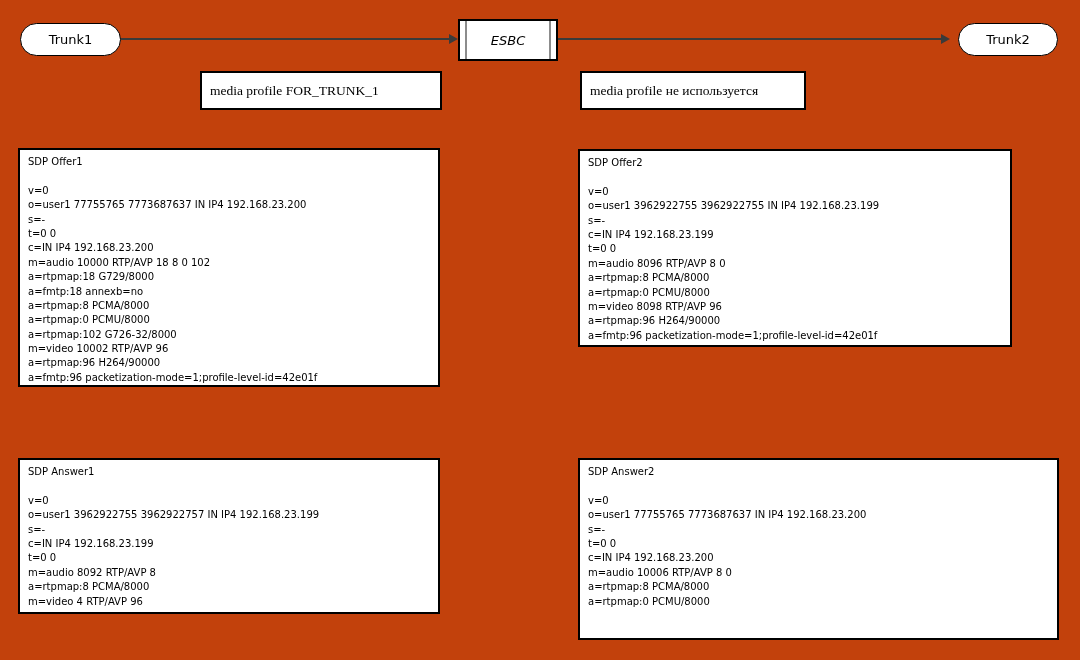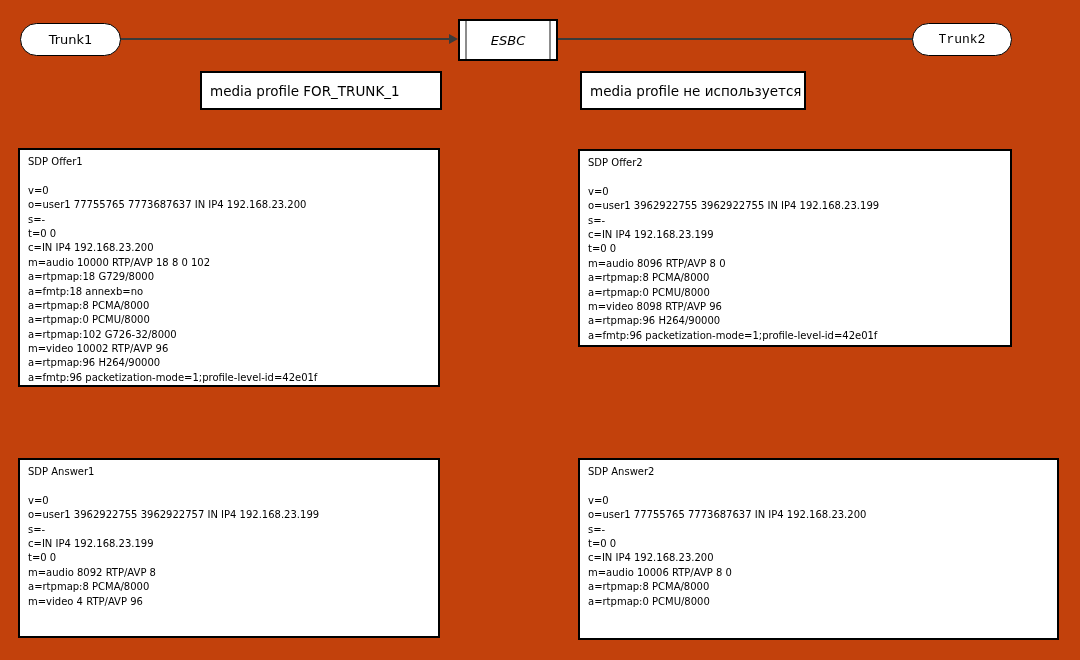--- a/index.html
+++ b/index.html
@@ -25,7 +25,7 @@
     box-sizing: border-box;
   }
   #trunk1 { left: 20px;  top: 23px; width: 101px; height: 33px; }
-  #trunk2 { left: 912px; top: 23px; width: 100px; height: 33px; font-family: Liberation Mono, monospace; }
+  #trunk2 { left: 958px; top: 23px; width: 100px; height: 33px; }
   
   .process {
     position: absolute;

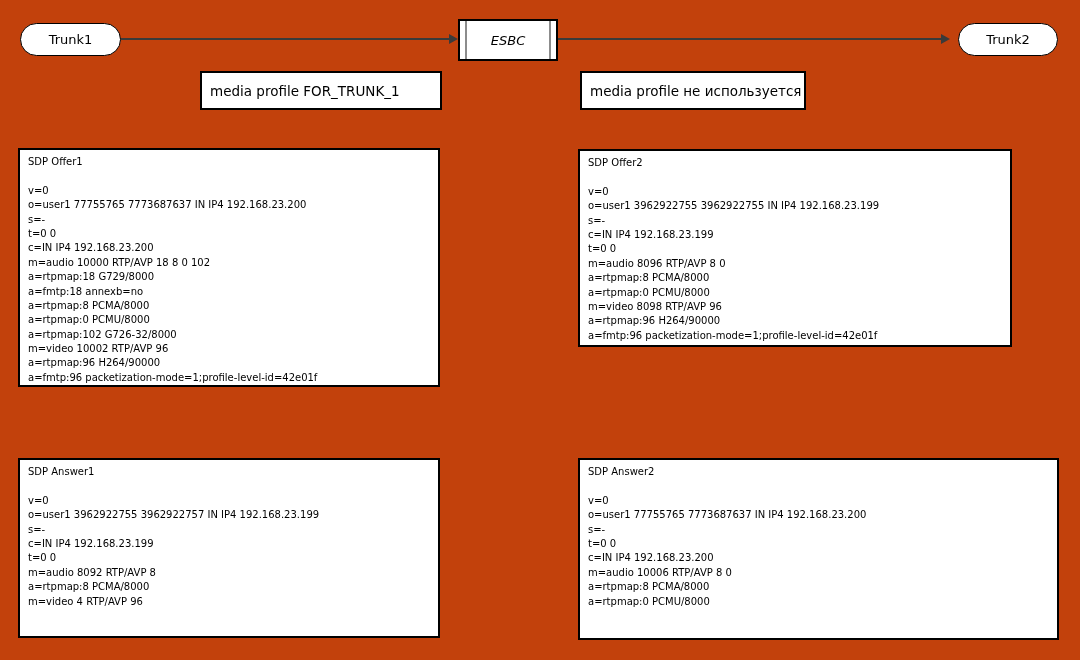--- a/index.html
+++ b/index.html
@@ -75,6 +75,7 @@
     font-size: 13.5px;
     box-sizing: border-box;
     white-space: nowrap;
+    font-family: Liberation Serif, serif;
   }
   #media-left  { left: 200px; top: 71px; width: 242px; height: 39px; }
   #media-right { left: 580px; top: 71px; width: 226px; height: 39px; }

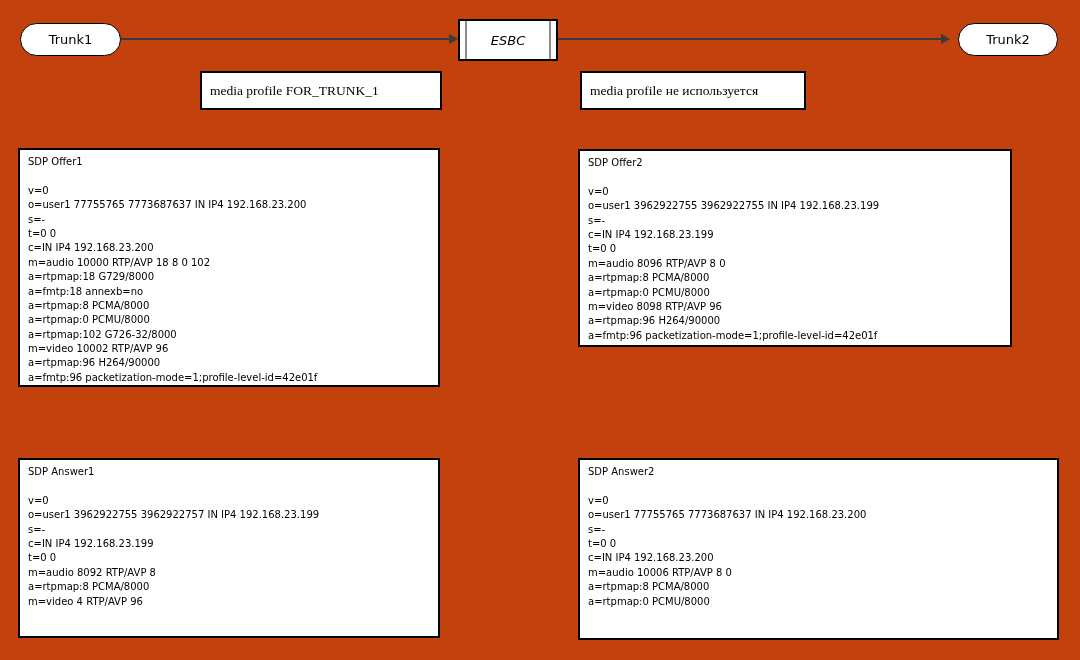--- a/index.html
+++ b/index.html
@@ -93,7 +93,7 @@
   }
   #sdp-offer1  { left: 18px;  top: 148px; width: 422px; height: 239px; }
   #sdp-offer2  { left: 578px; top: 149px; width: 434px; height: 198px; }
-  #sdp-answer1 { left: 18px;  top: 458px; width: 422px; height: 180px; }
+  #sdp-answer1 { left: 18px;  top: 458px; width: 422px; height: 156px; }
   #sdp-answer2 { left: 578px; top: 458px; width: 481px; height: 182px; }
   .sdp-blank { height: 14.4px; }
   .sdp-line, .sdp-title { height: 14.4px; }

